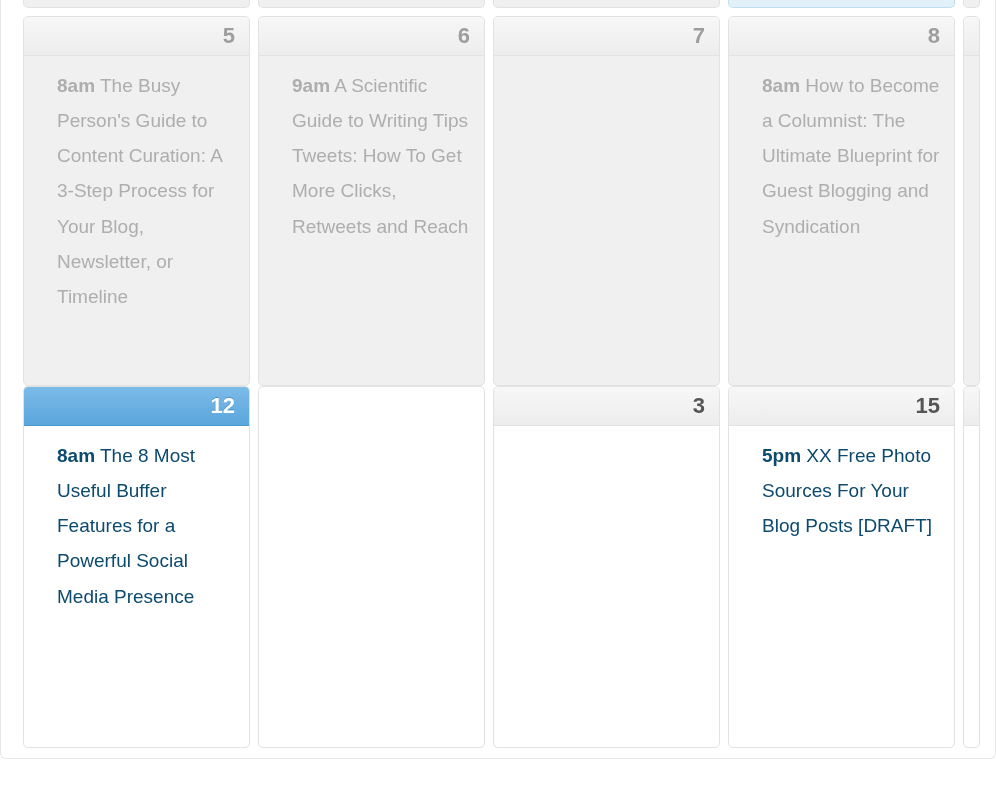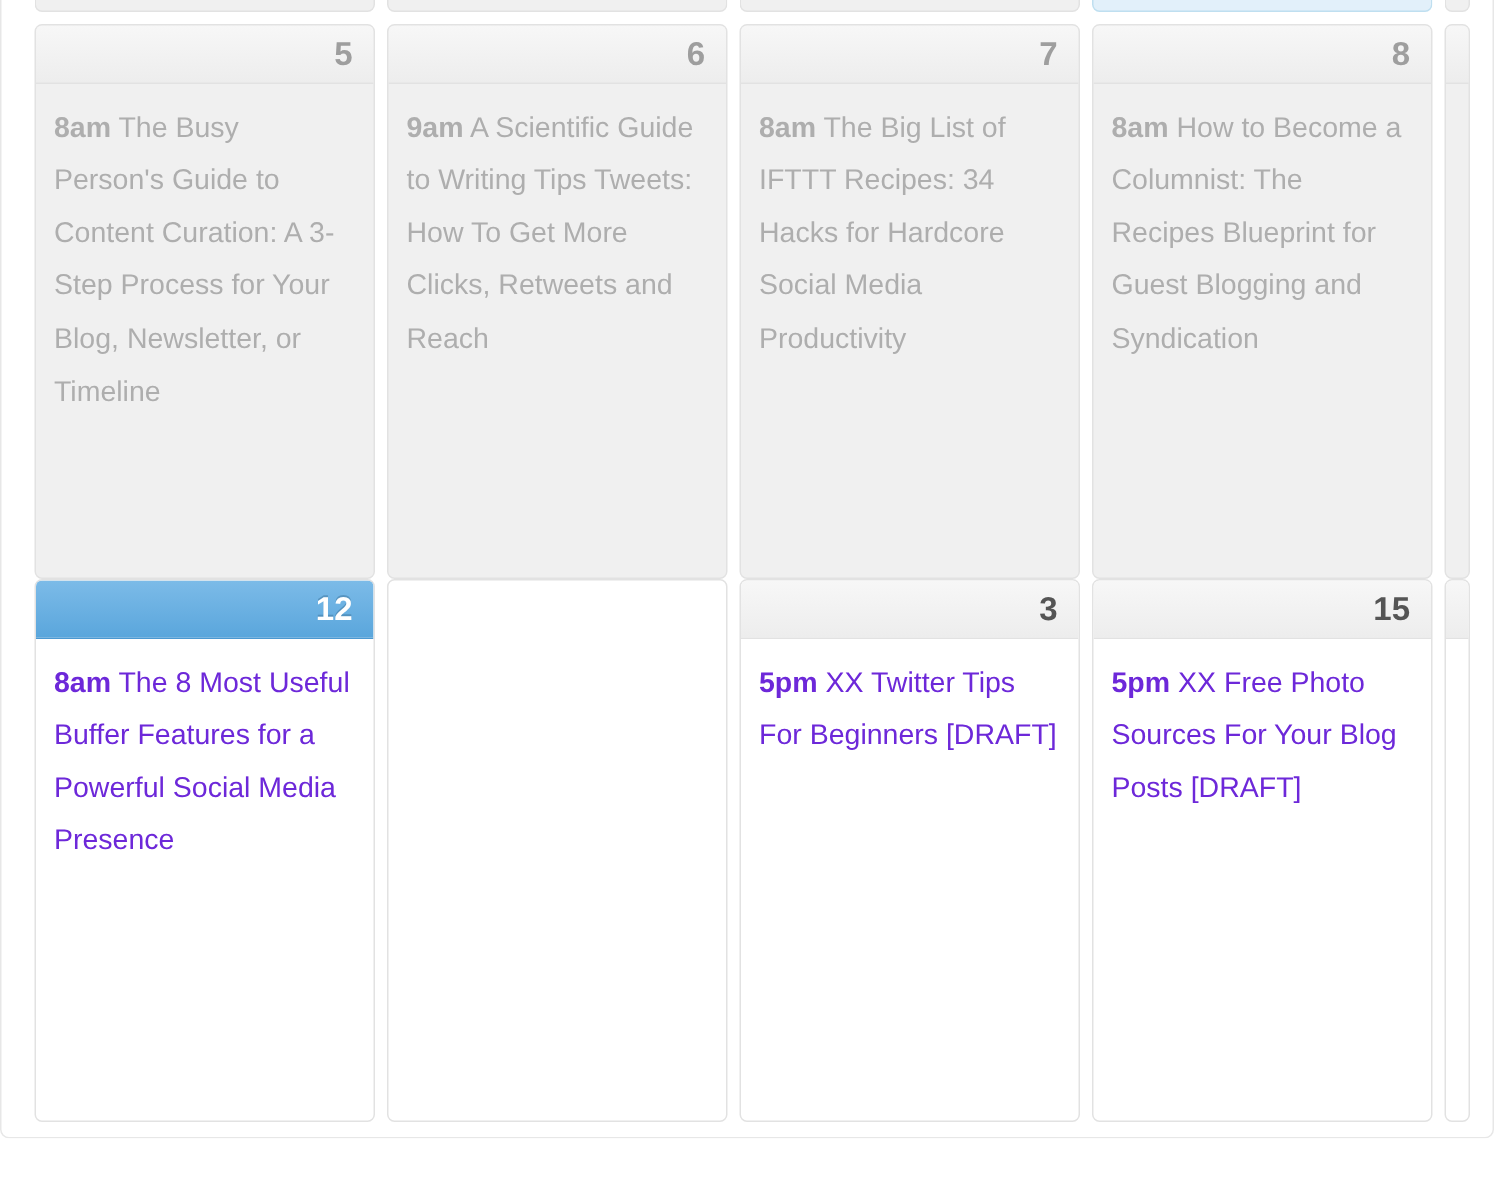--- a/index.html
+++ b/index.html
@@ -81,6 +81,7 @@
     padding: 12px 12px 10px 12px;
     font-size: 19px;
     line-height: 1.85;
+    margin-left: 21px;
   }
   .event { word-wrap: break-word; }
   .event .time { font-weight: 700; }

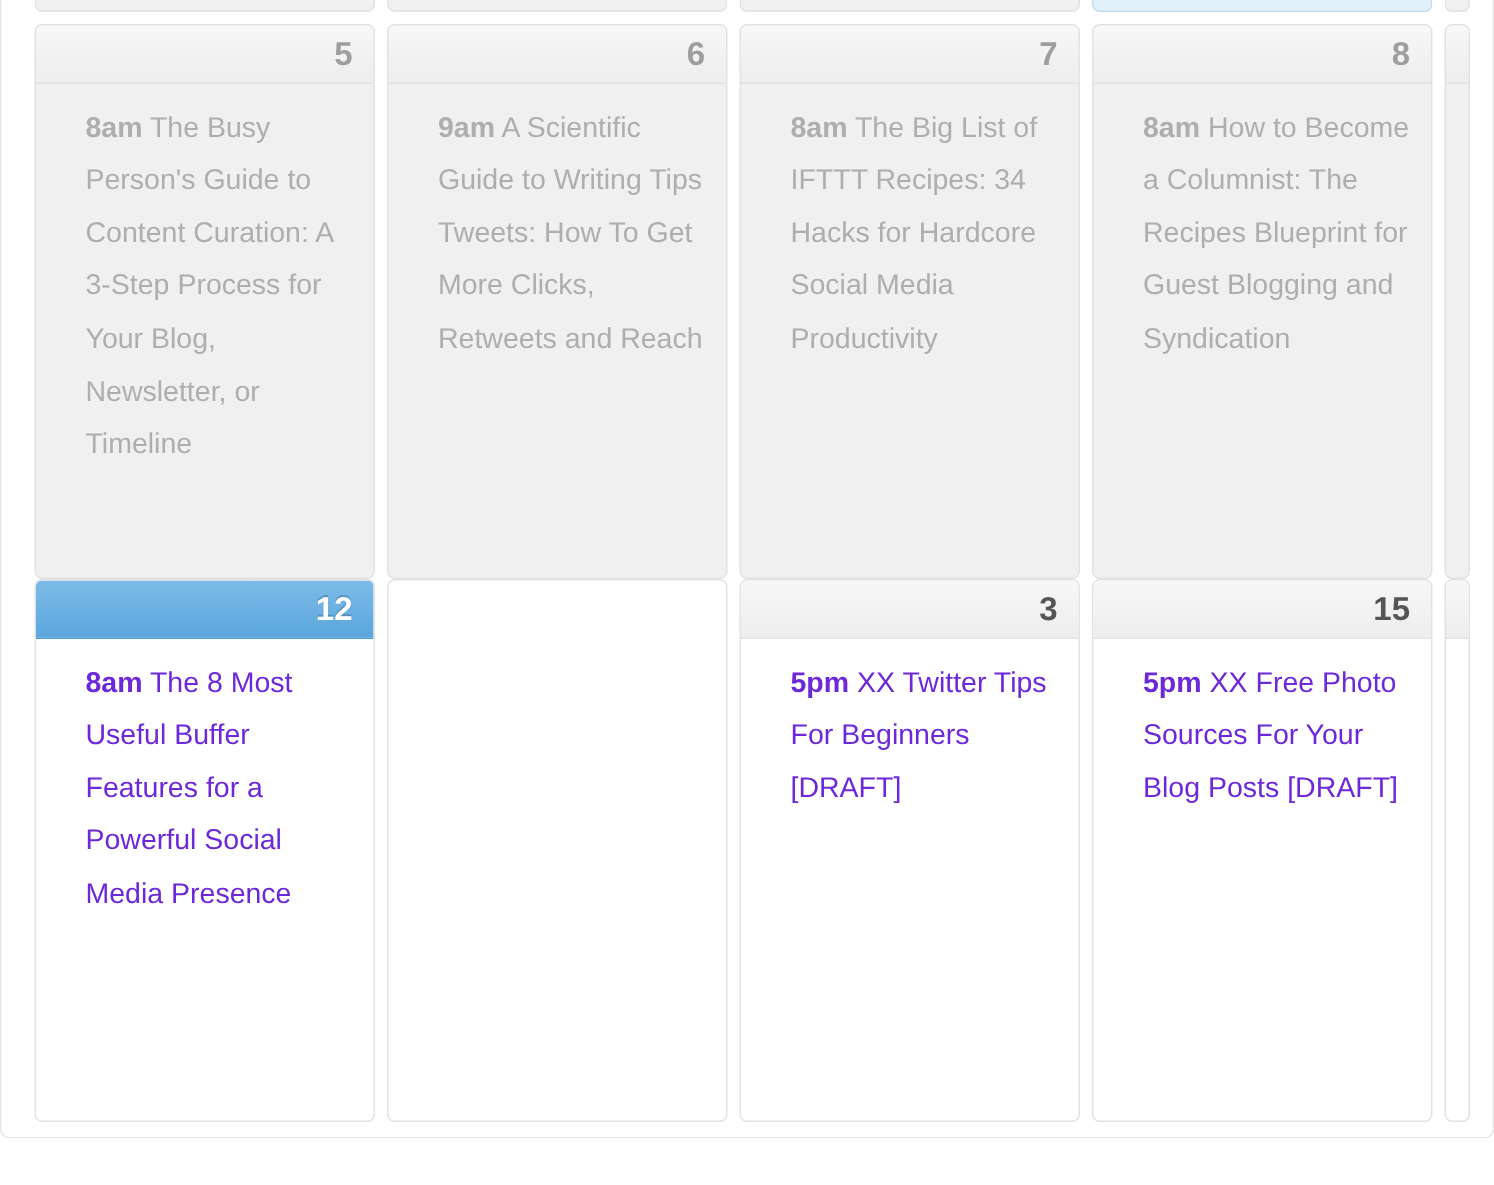--- a/index.html
+++ b/index.html
@@ -130,12 +130,6 @@
       <div class="day-header">
         <span class="day-number">7</span>
       </div>
-      <div class="day-body">
-        <div class="event">
-          <span class="time">8am</span>
-          <span>The Big List of IFTTT Recipes: 34 Hacks for Hardcore Social Media Productivity</span>
-        </div>
-      </div>
     </div>
     <div class="cell past">
       <div class="day-header">

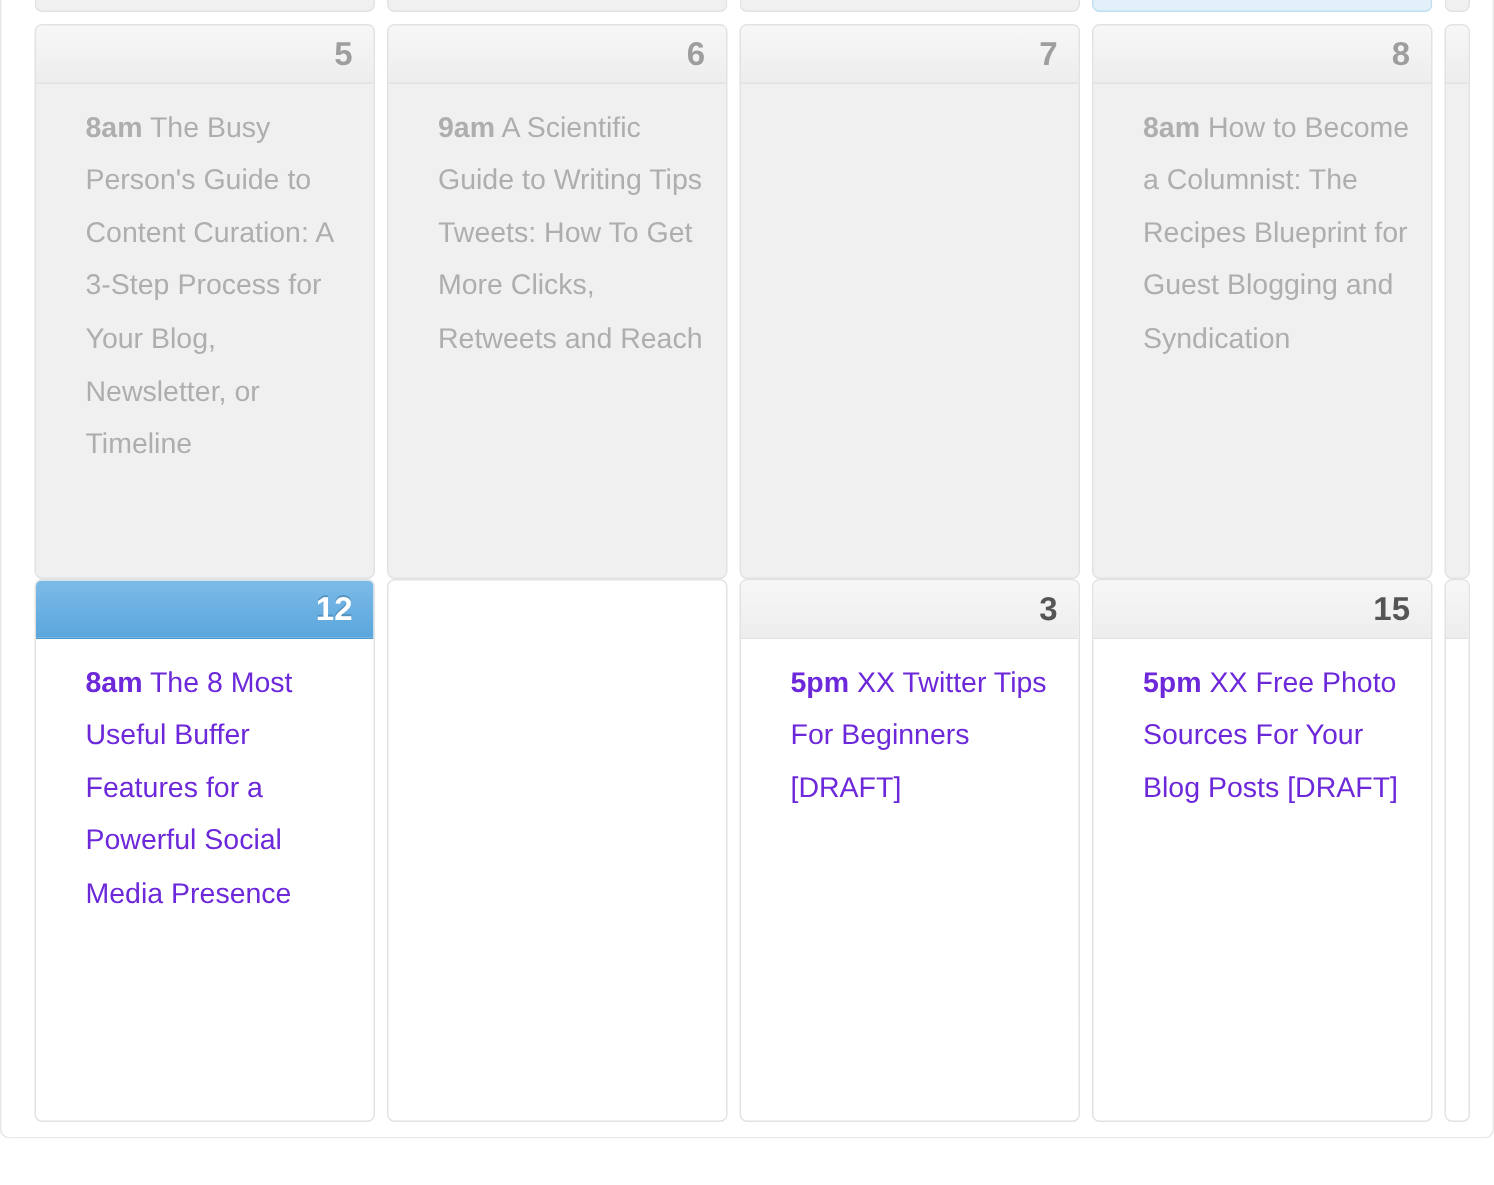--- a/index.html
+++ b/index.html
@@ -138,7 +138,7 @@
       <div class="day-body">
         <div class="event">
           <span class="time">8am</span>
-          <span>How to Become a Columnist: The Recipes Blueprint for Guest Blogging and Syndication</span>
+          <span>How to Become a Columnist: The Ultimate Blueprint for Guest Blogging and Syndication</span>
         </div>
       </div>
     </div>

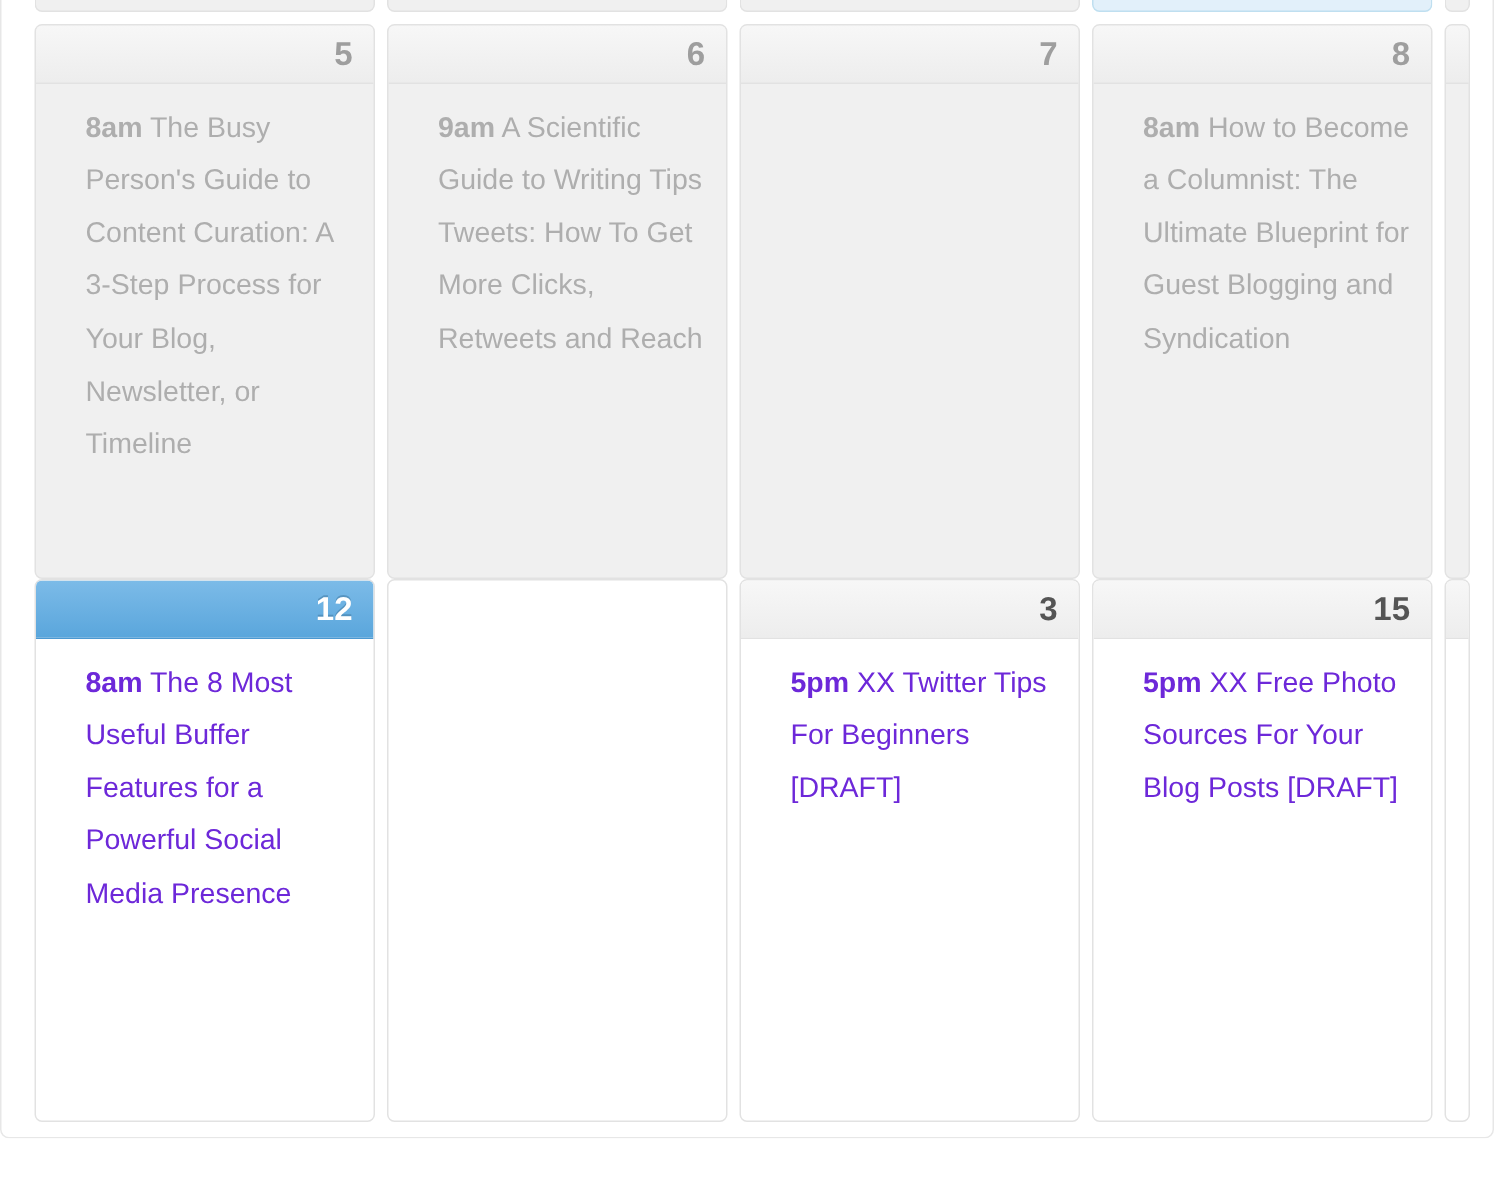--- a/index.html
+++ b/index.html
@@ -88,7 +88,7 @@
   .past .day-body { color: #aeaeae; }
   .past .day-number { color: #9e9e9e; }
   .today-cell .day-body { color: #aeaeae; }
-  .upcoming .day-body { color: #6d28d9; }
+  .upcoming .day-body { color: #0c4a6e; }
 </style>
 </head>
 <body>

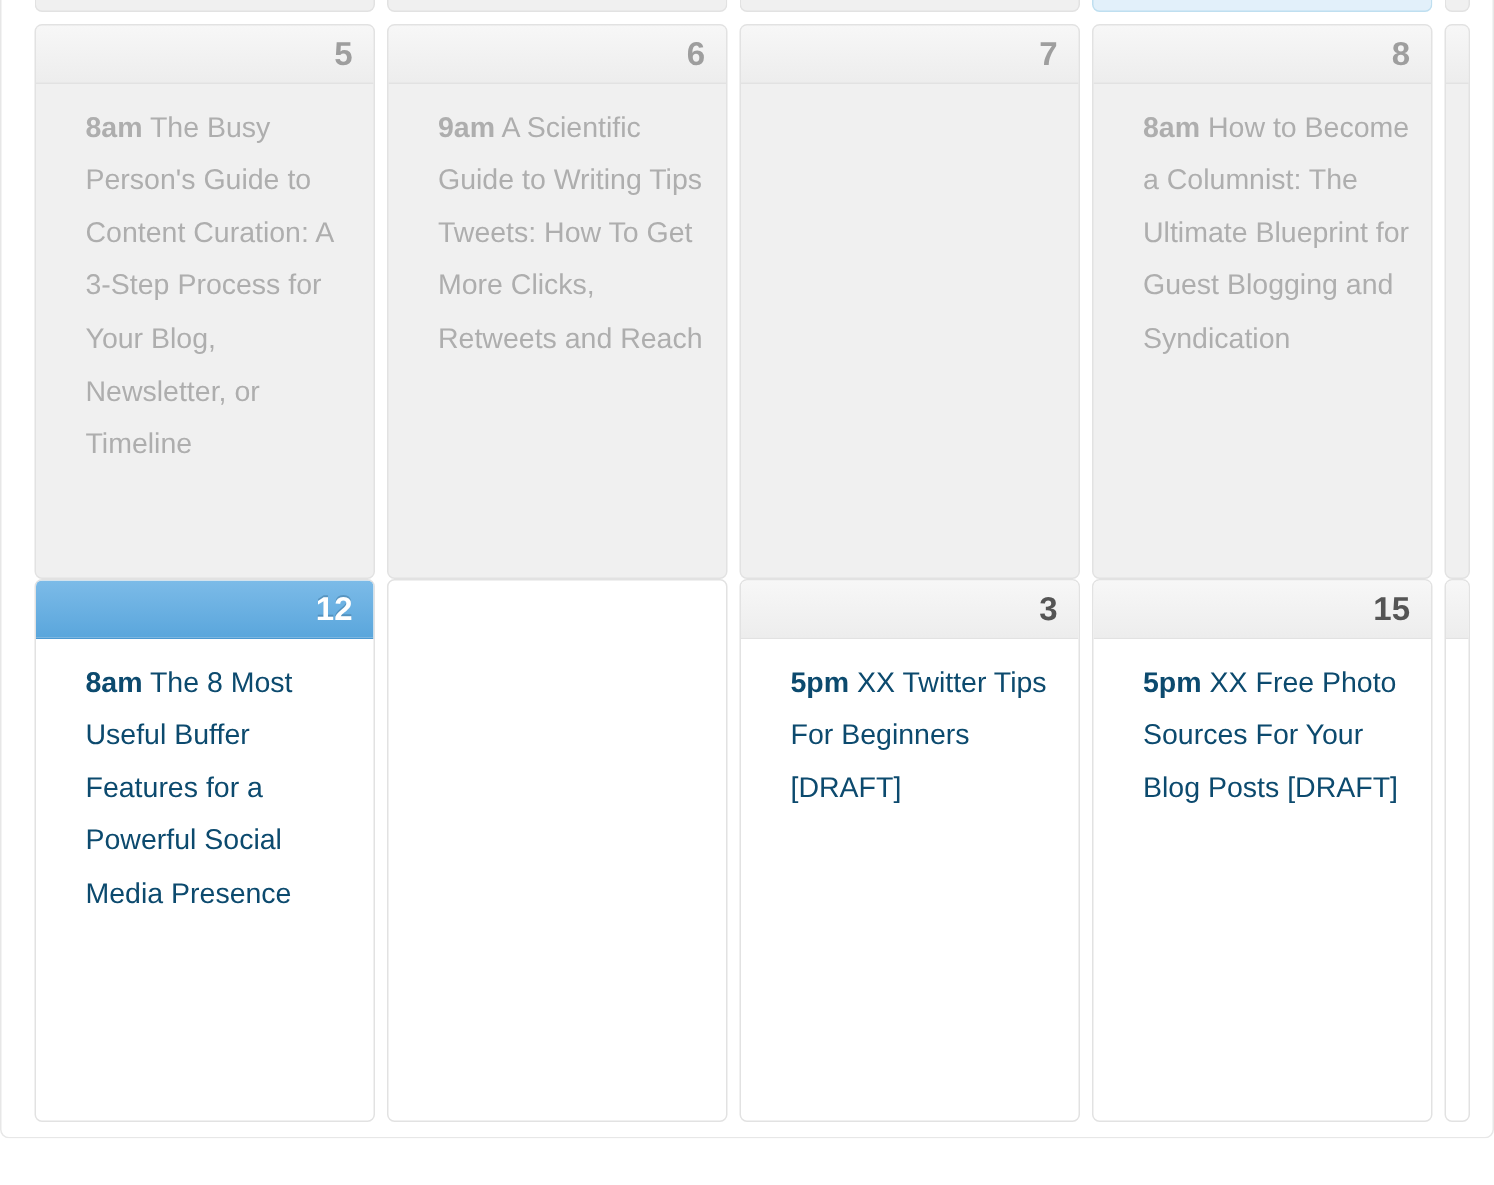--- a/index.html
+++ b/index.html
@@ -165,12 +165,6 @@
       <div class="day-header">
         <span class="day-number">3</span>
       </div>
-      <div class="day-body">
-        <div class="event">
-          <span class="time">5pm</span>
-          <span>XX Twitter Tips For Beginners [DRAFT]</span>
-        </div>
-      </div>
     </div>
     <div class="cell upcoming">
       <div class="day-header">

